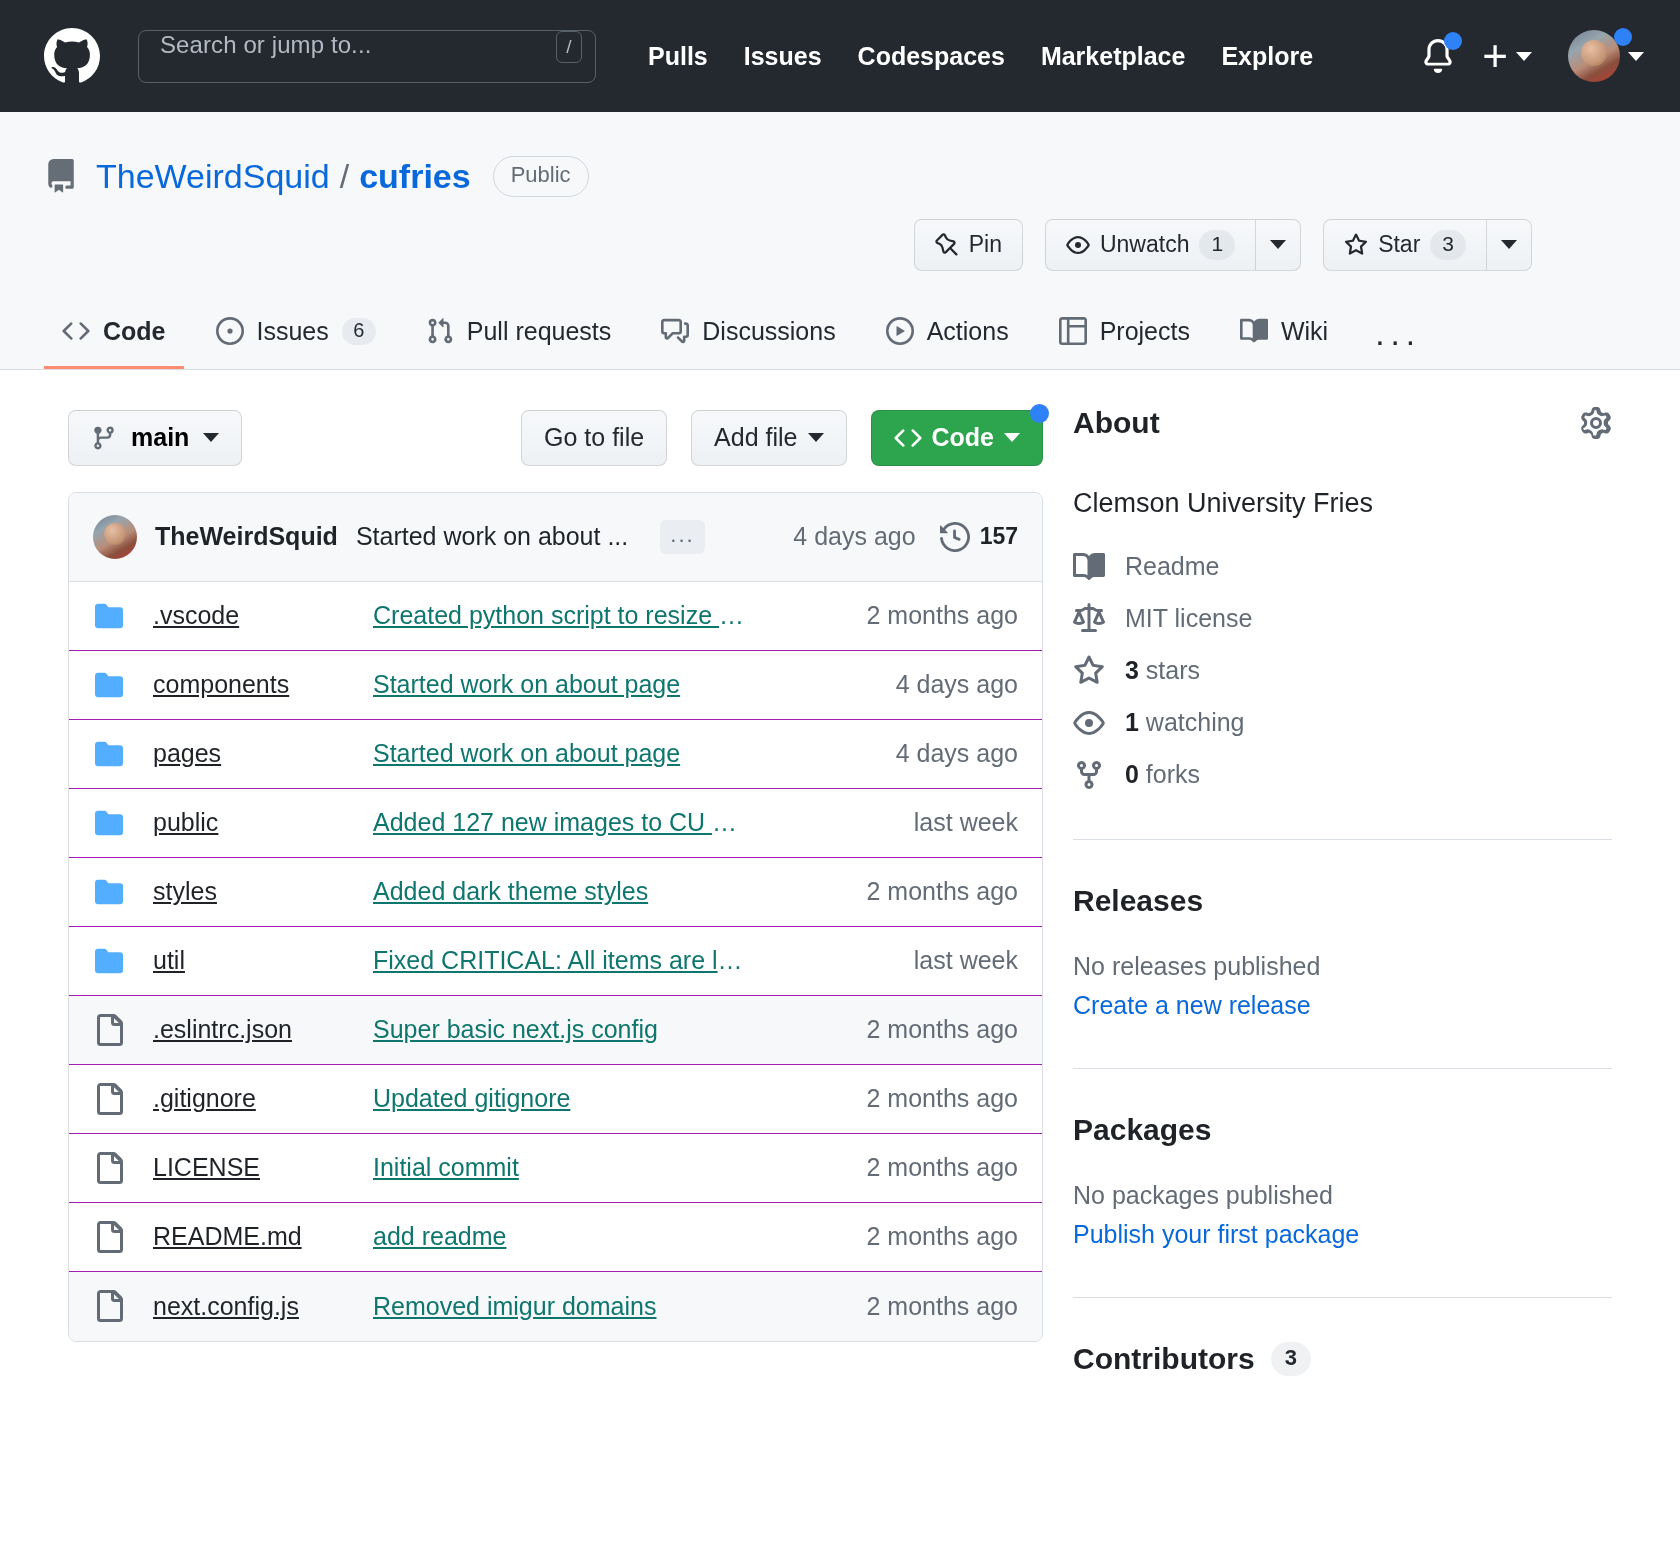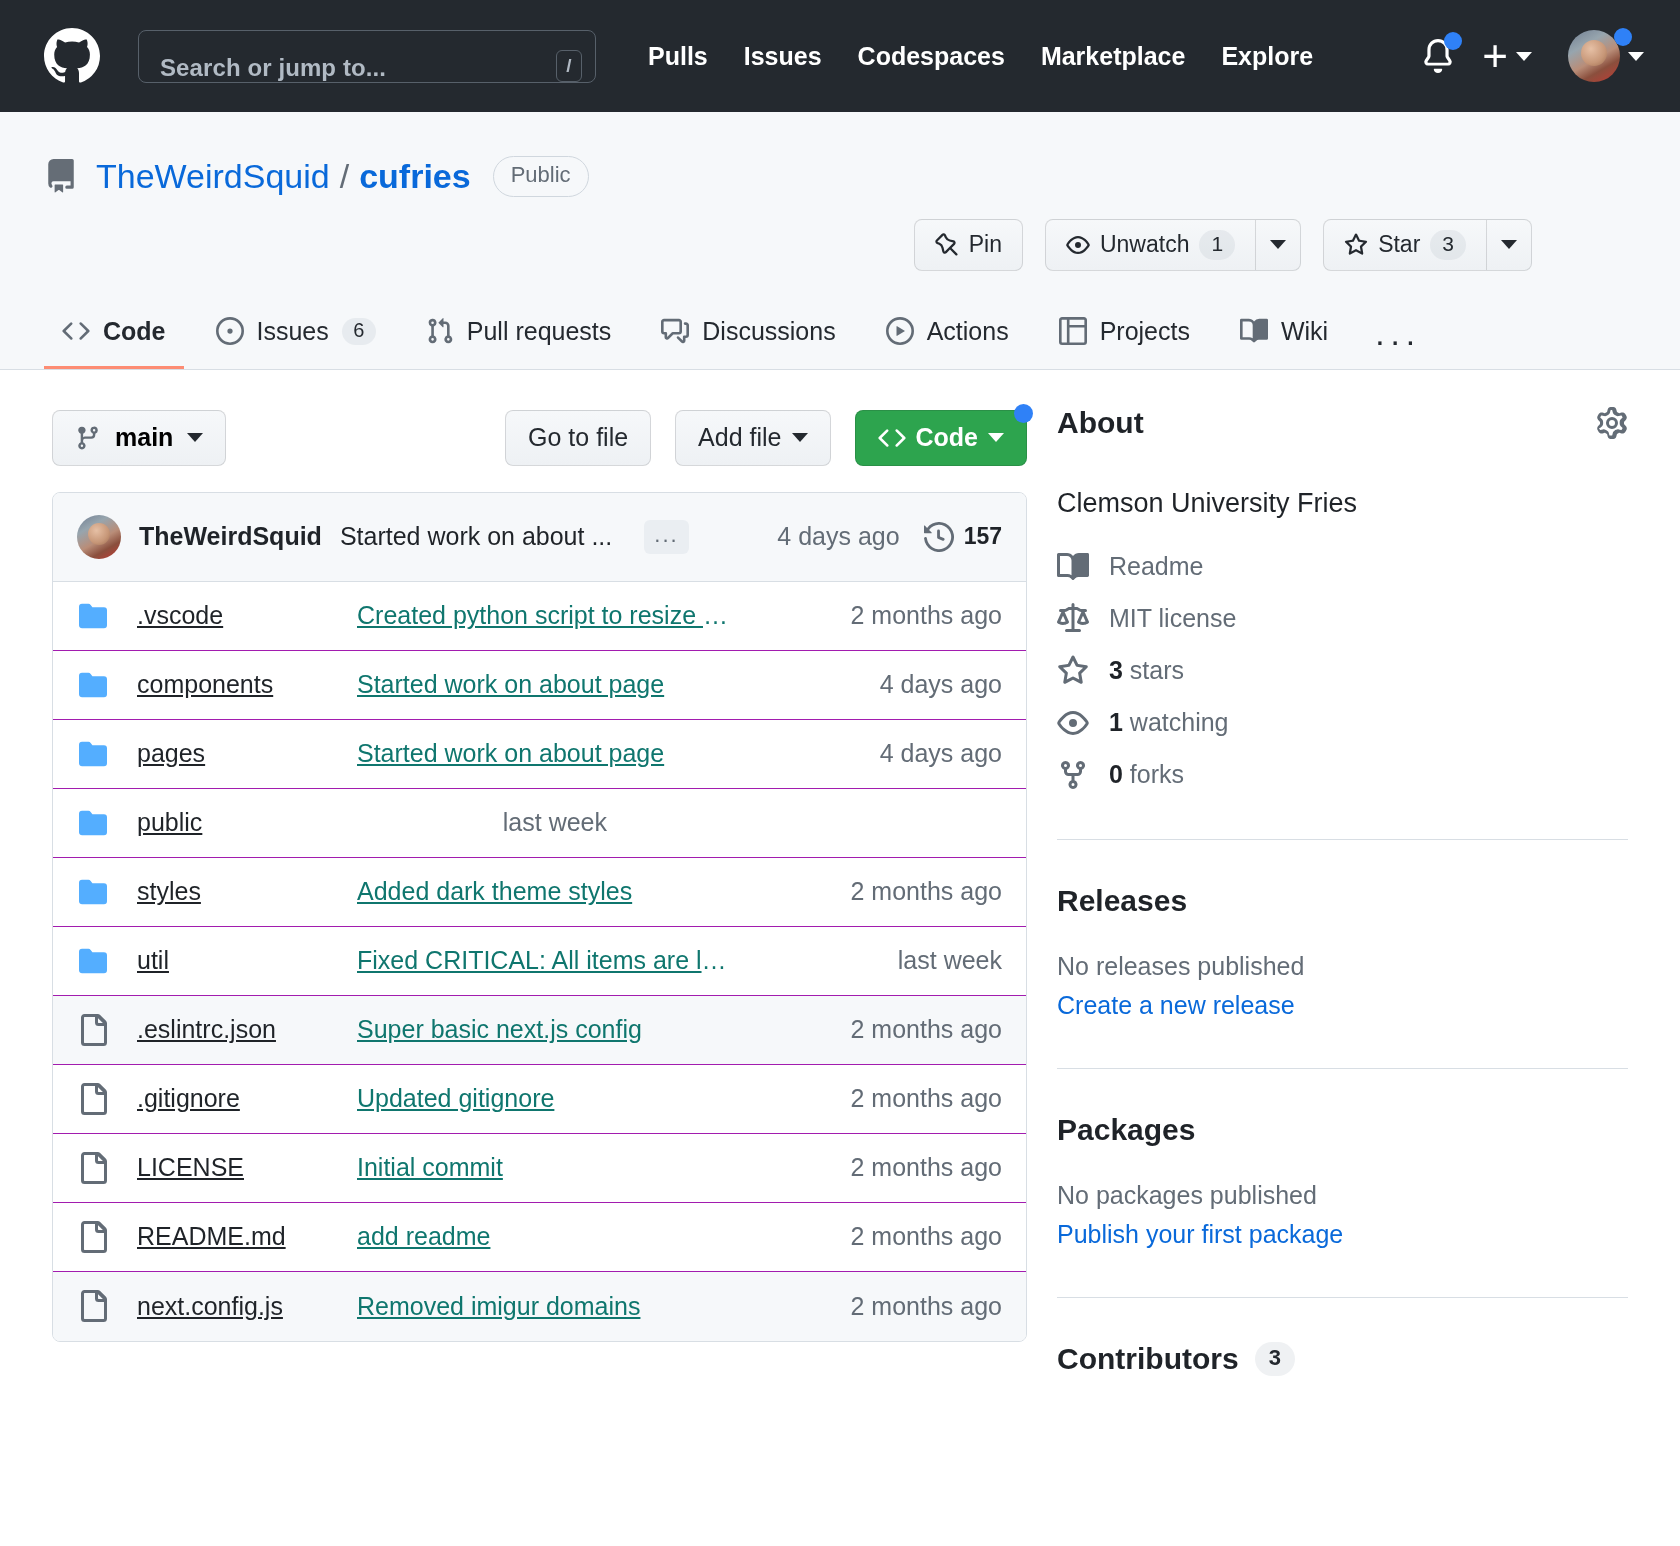--- a/index.html
+++ b/index.html
@@ -32,10 +32,9 @@
     border: 1px solid #57606a;
     border-radius: 8px;
     display: flex;
-    align-items: flex-end;
+    align-items: flex-start;
     padding: 0 13px 0 21px;
     flex: 0 0 auto;
-    font-weight: bold;
   }
   .search-placeholder {
     flex: 1;

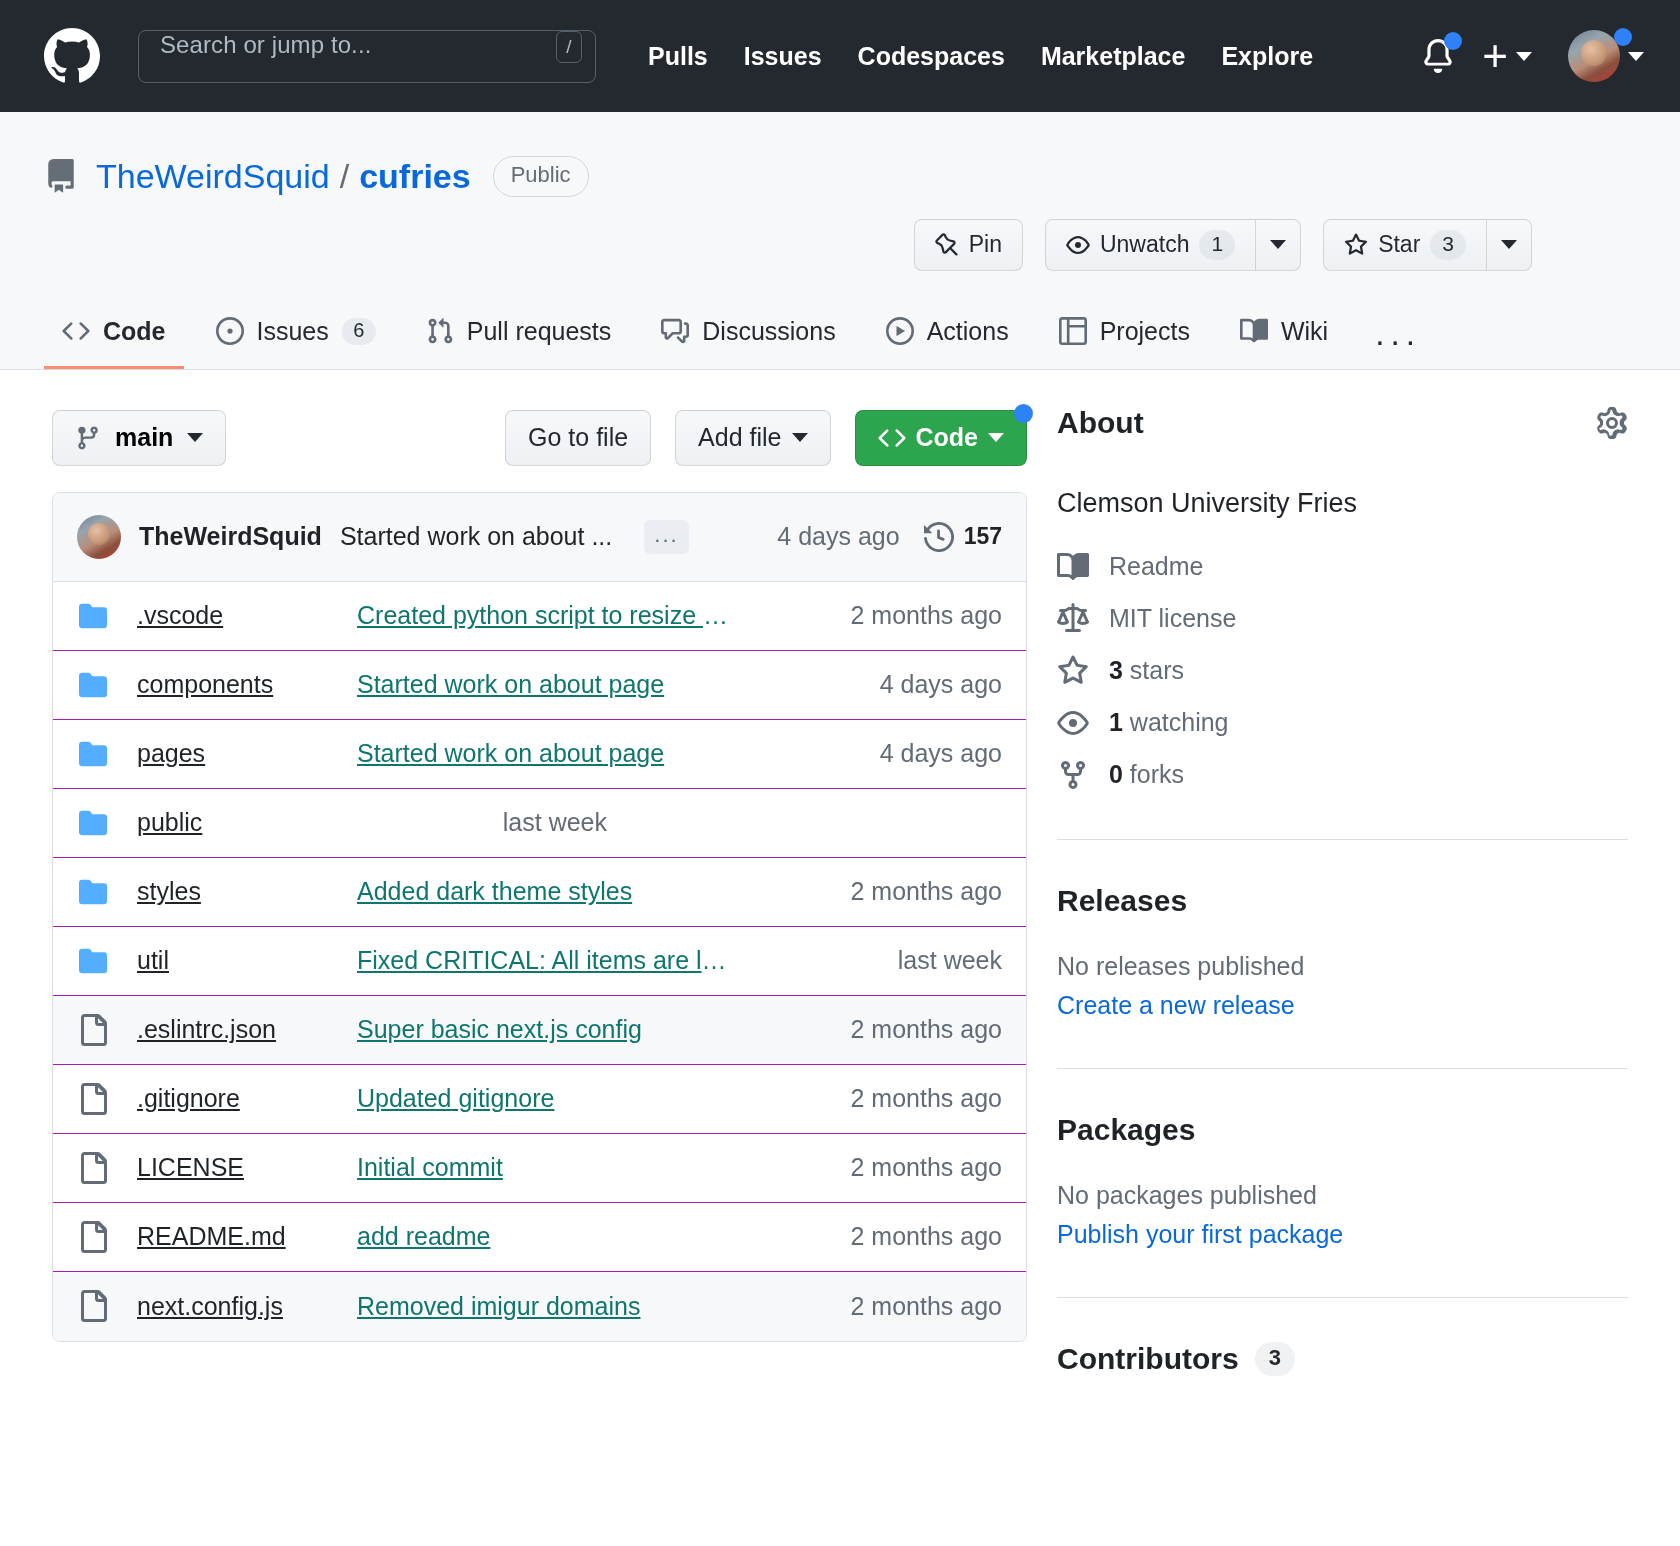--- a/index.html
+++ b/index.html
@@ -207,7 +207,7 @@
   
   .page {
     display: flex;
-    padding: 0 52px;
+    padding: 0 68px;
     gap: 0;
   }
   .col-main { width: 975px; flex: 0 0 auto; }

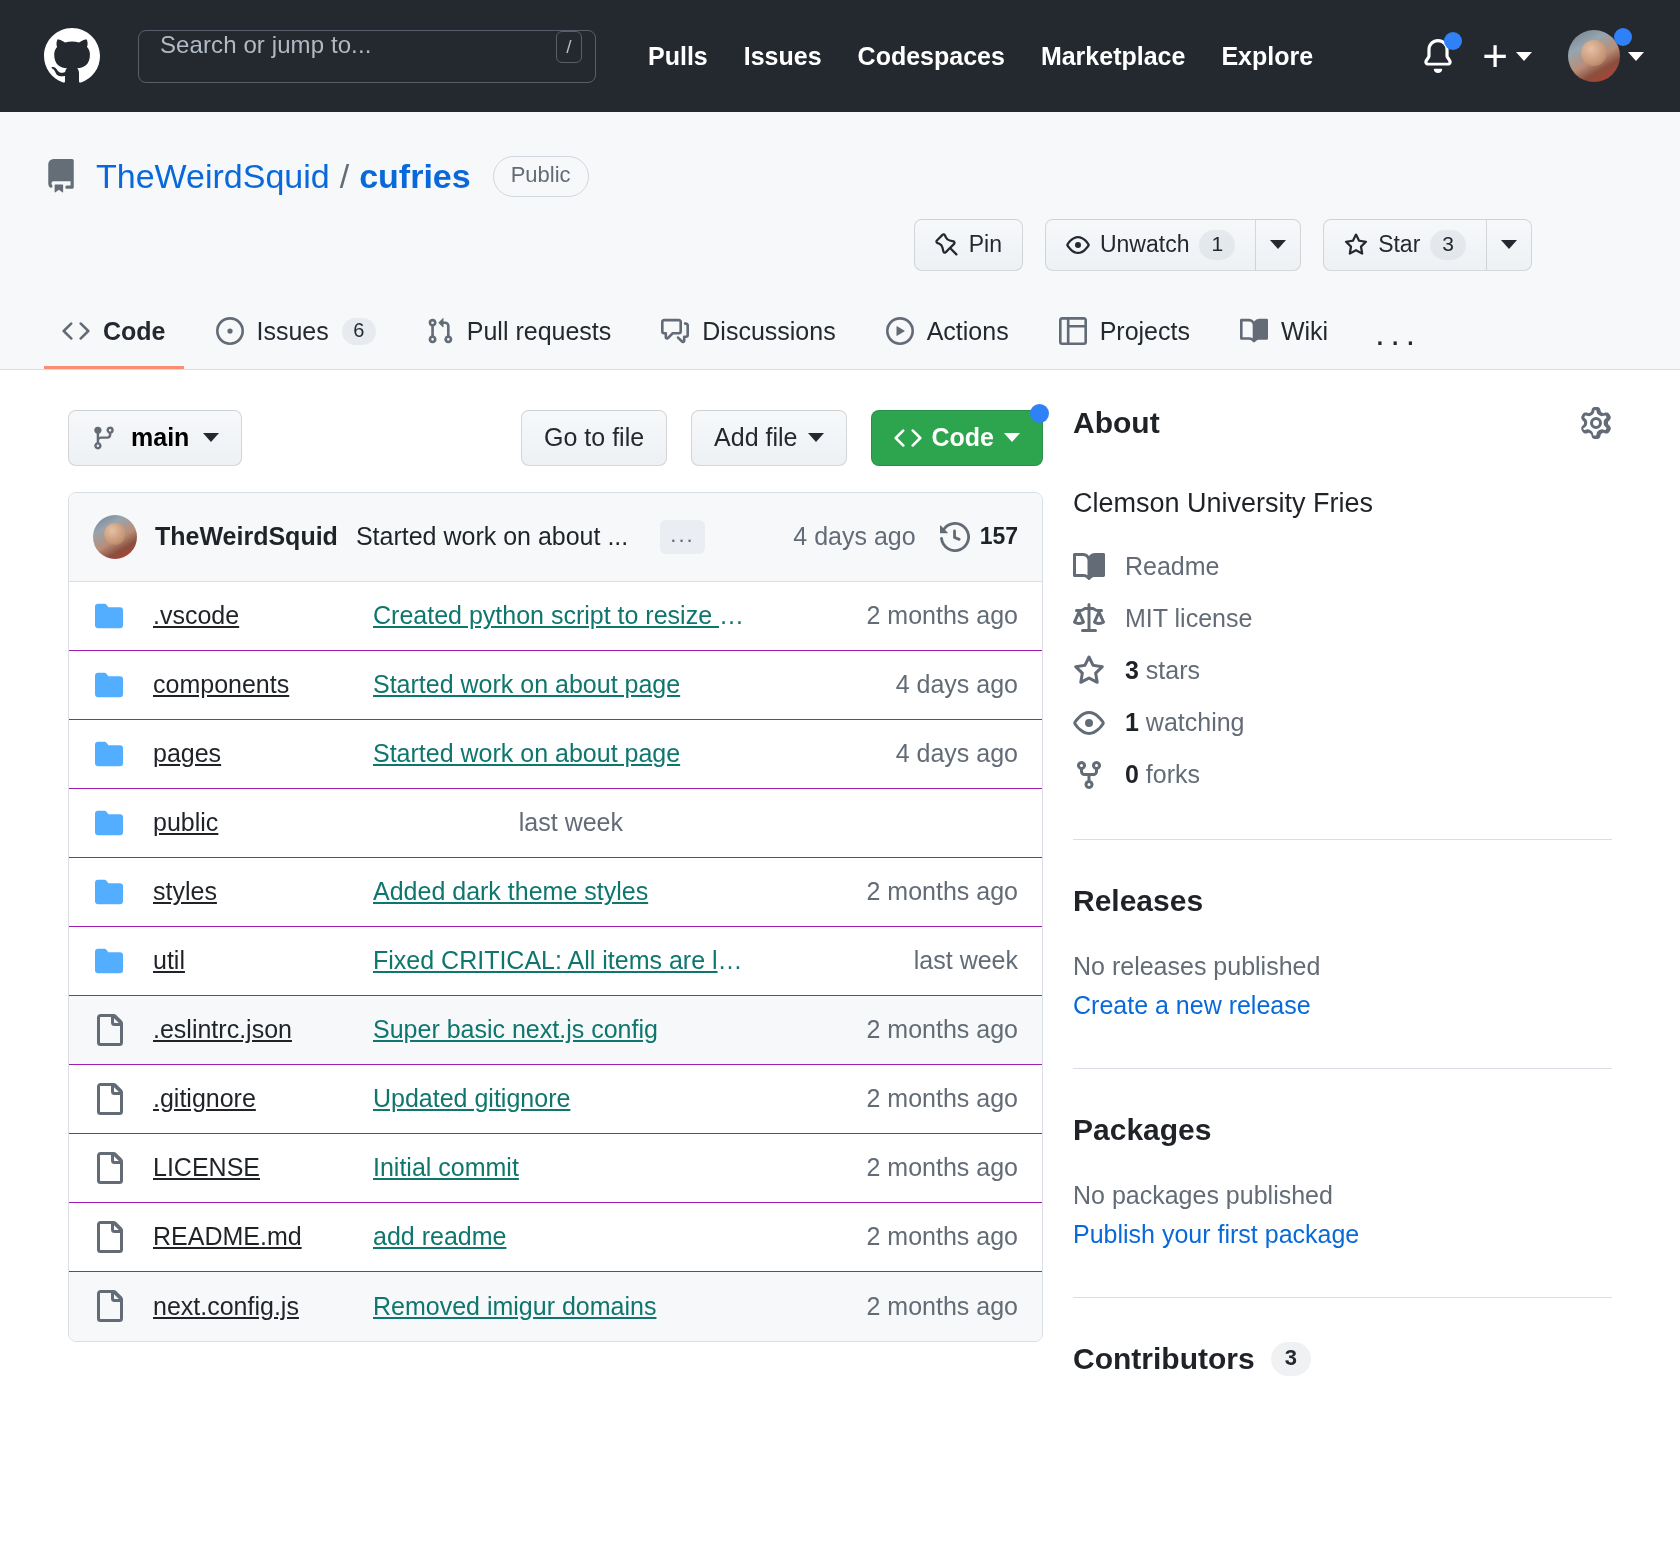--- a/index.html
+++ b/index.html
@@ -567,6 +567,7 @@
               </svg>
             </span>
             <a class="file-name" href="#">public</a>
+            <a class="file-msg" href="#">Added 127 new images to CU Fri...</a>
             <span class="file-time">last week</span>
           </div>
           <div class="file-row">

